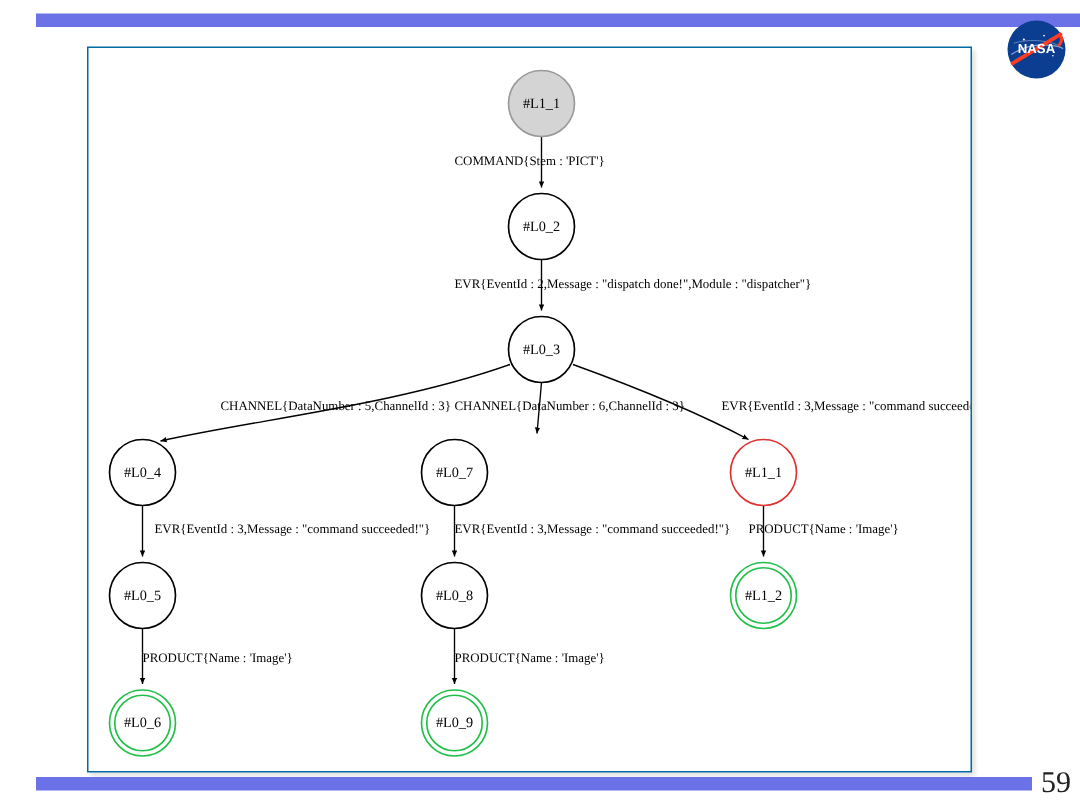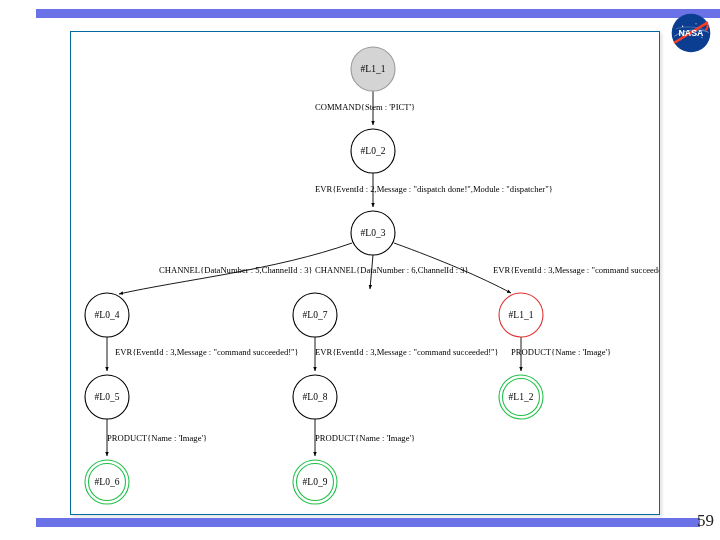--- a/index.html
+++ b/index.html
@@ -11,7 +11,7 @@
     position:relative;
   }
   
-  #slide{position:absolute;inset:0;background:#fff;margin-left:12px;}
+  #slide{position:absolute;inset:0;background:#fff;}
   .topbar{
     position:absolute;left:24px;top:9px;width:696px;height:9px;
     background:#6b72e8;

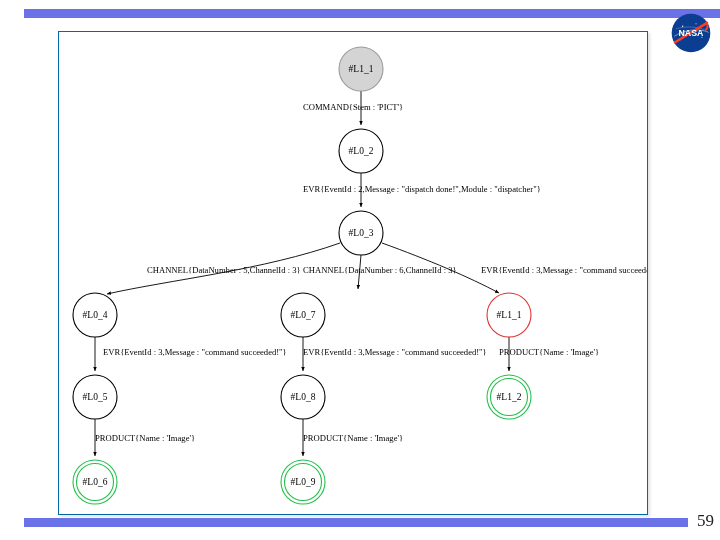--- a/index.html
+++ b/index.html
@@ -23,7 +23,7 @@
   .pagenum{
     position:absolute;right:6px;top:511px;
     font-family:"Liberation Serif",serif;
-    font-size:17px;color:#222;letter-spacing:0px;
+    font-size:20px;color:#222;letter-spacing:0px;
   }
   
   .nasa-logo{

